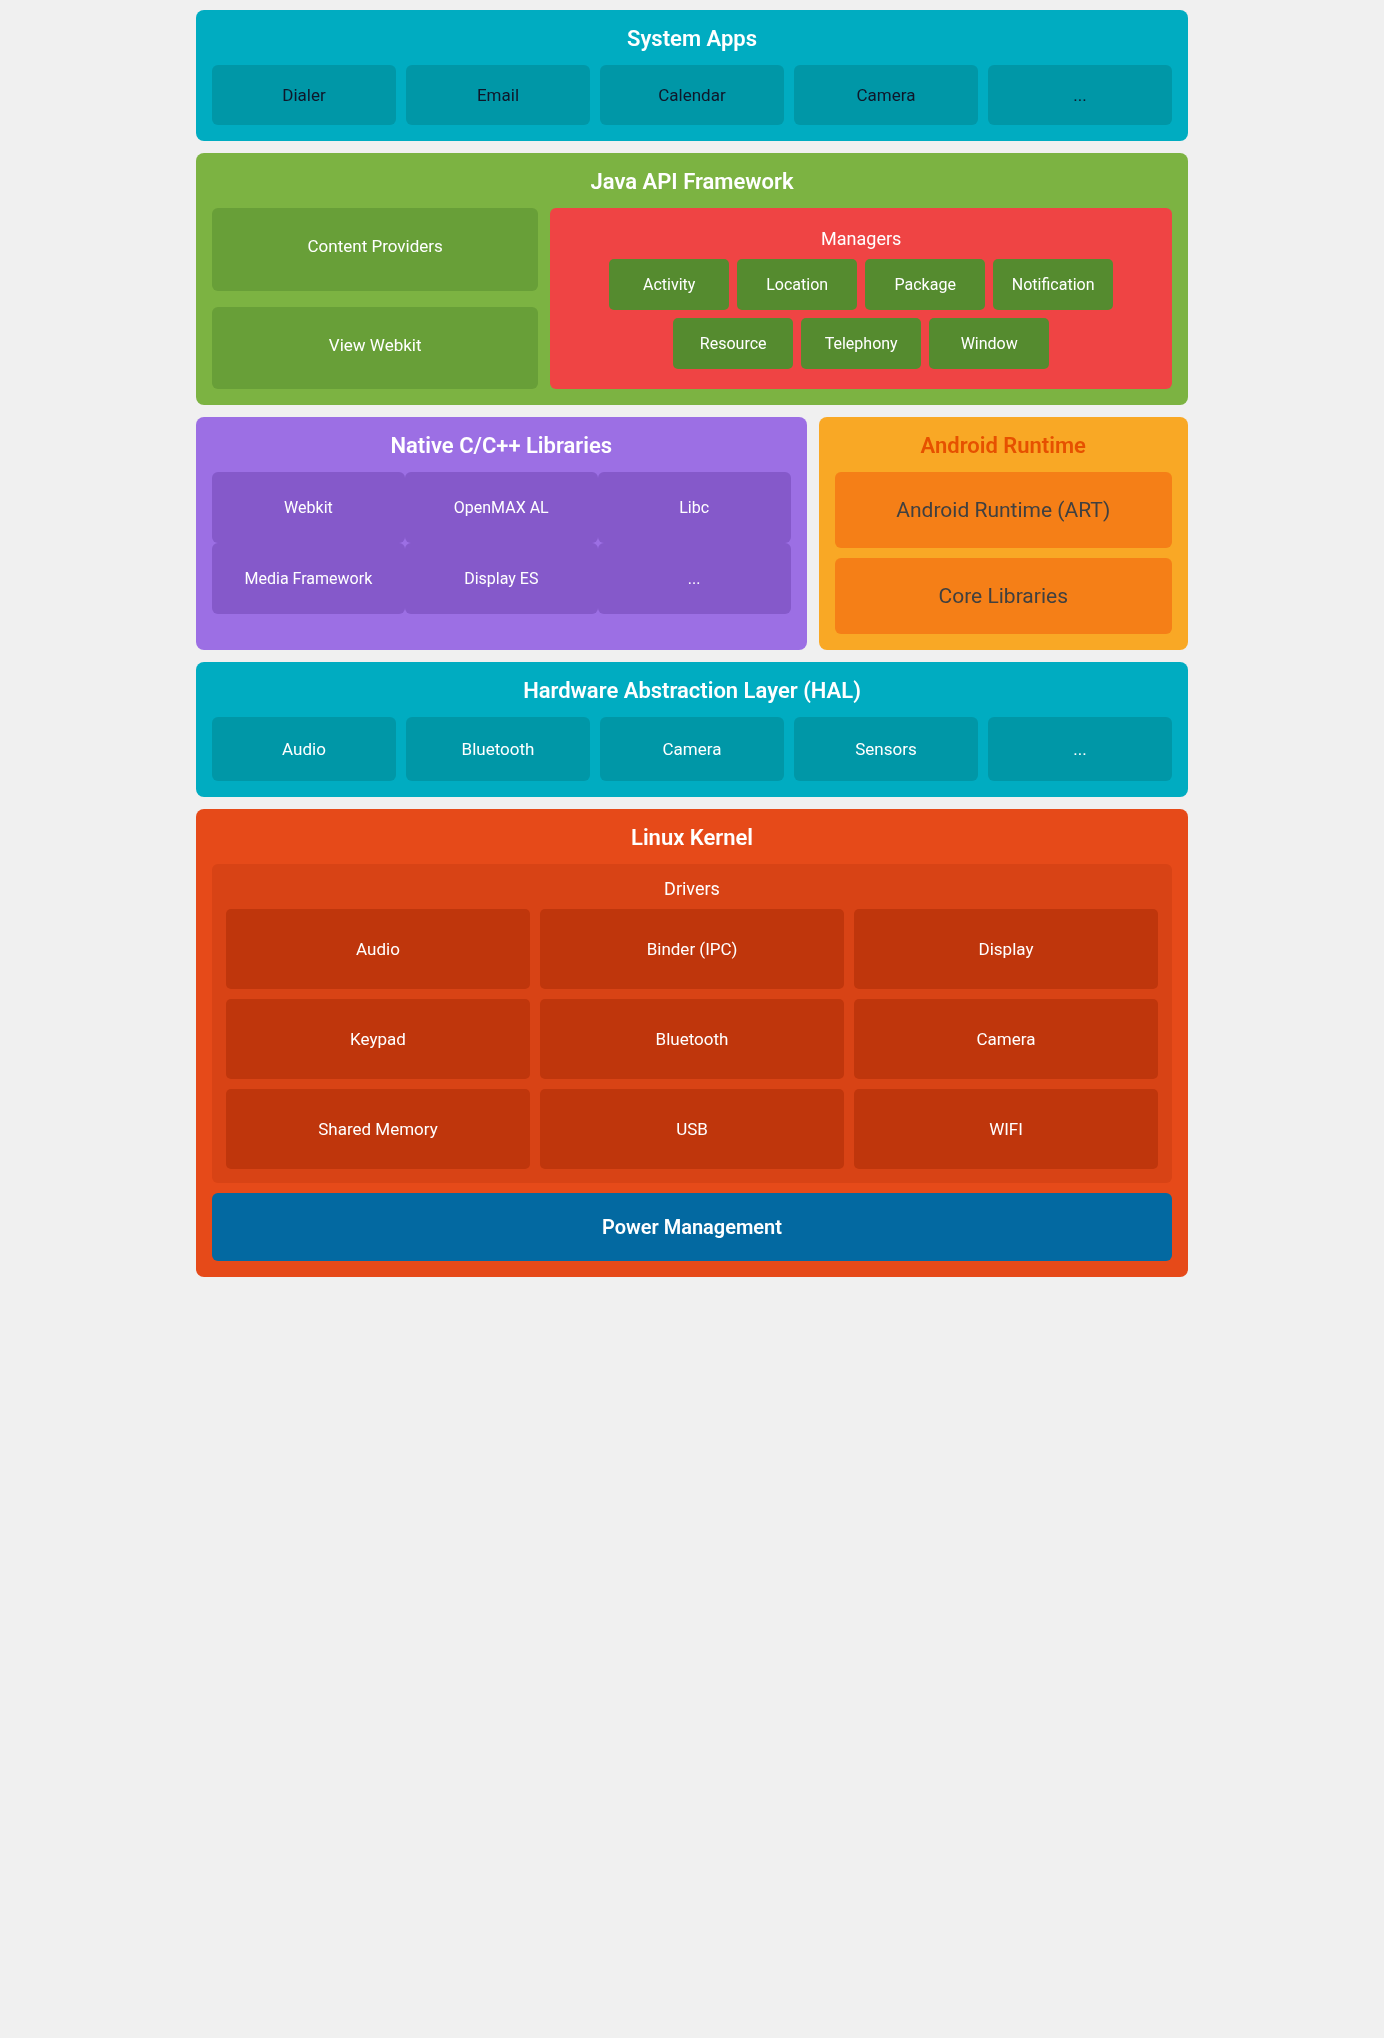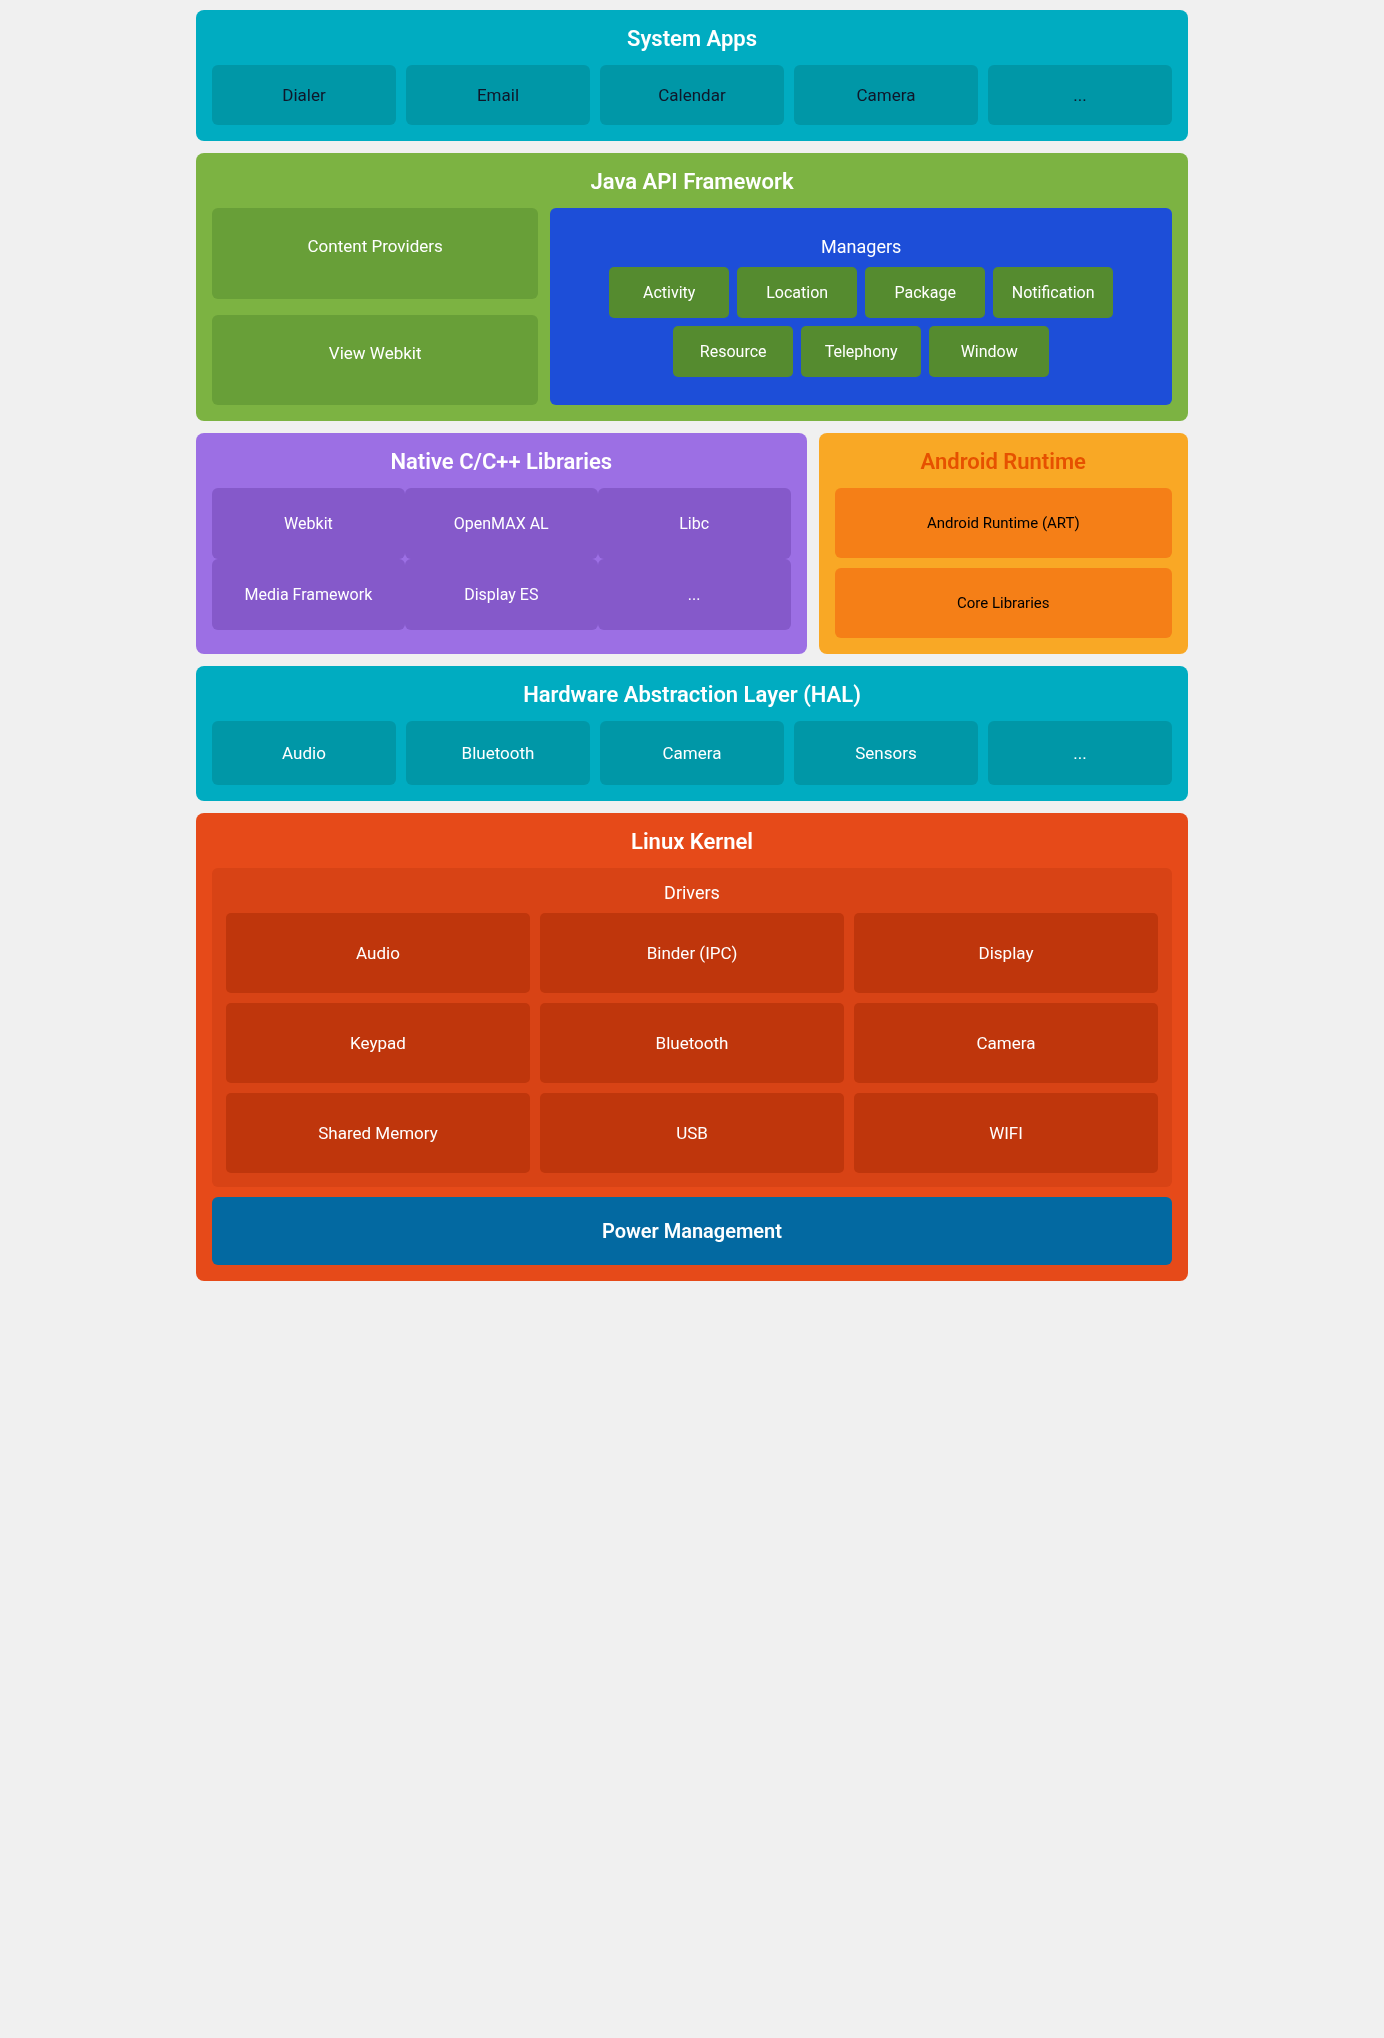--- a/index.html
+++ b/index.html
@@ -76,9 +76,9 @@
     }
     .java-api .right-col {
       flex: 1;
-      background-color: #1d4ed8;
-      border-radius: 6px;
-      padding: 28px;
+      background-color: #ef4444;
+      border-radius: 6px;
+      padding: 20px;
     }
     .java-api .managers-title {
       text-align: center;

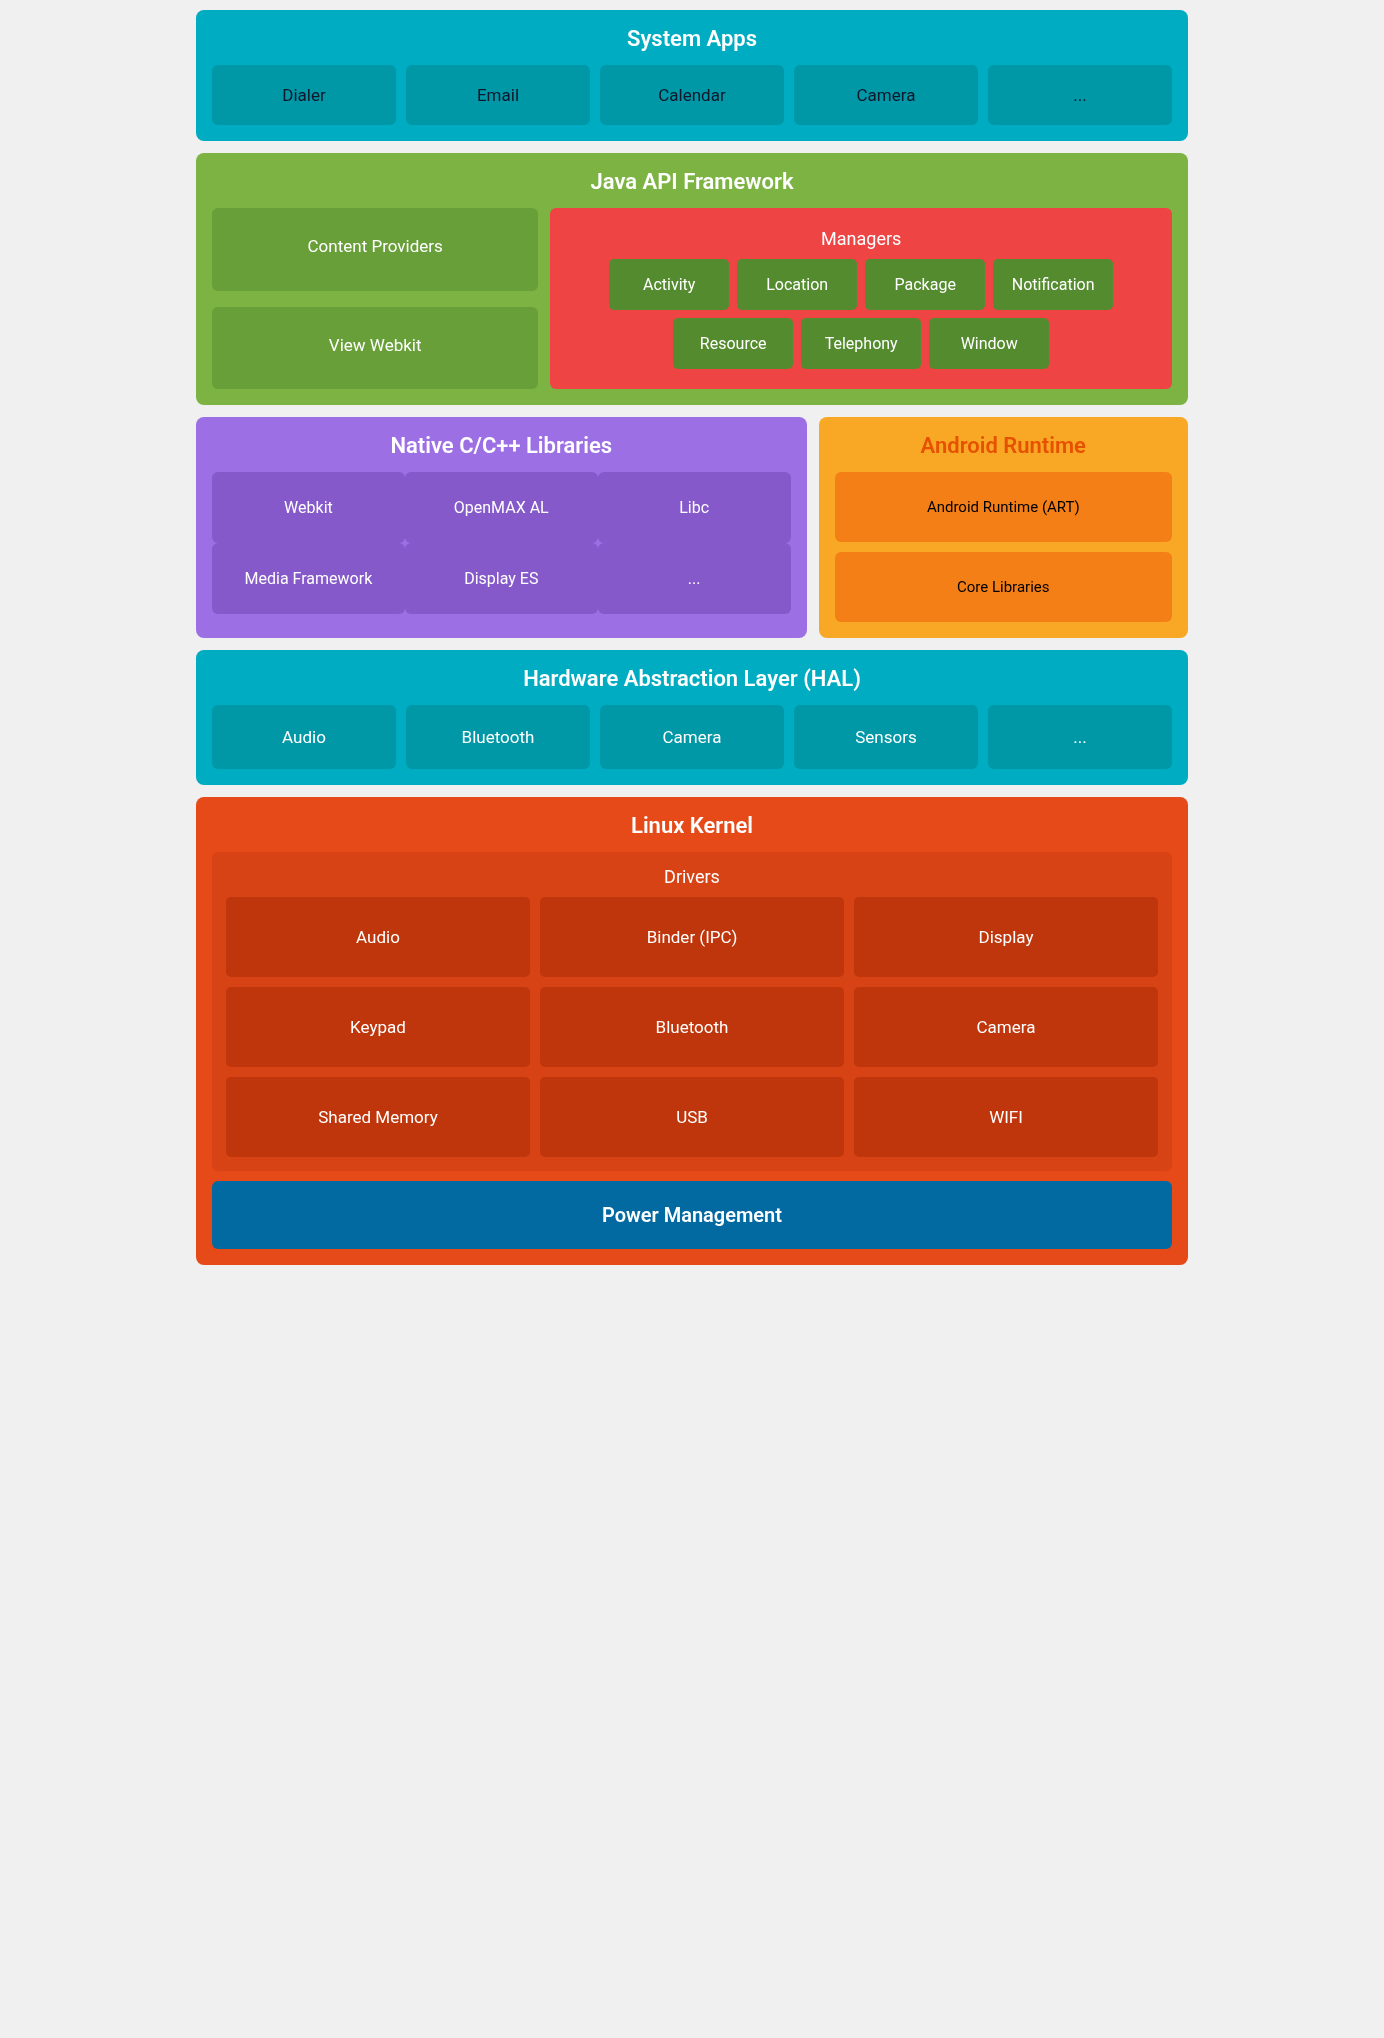--- a/index.html
+++ b/index.html
@@ -145,8 +145,8 @@
       border-radius: 6px;
       padding: 26px 10px;
       text-align: center;
-      color: #000000;
-      font-size: 15px;
+      color: #404040;
+      font-size: 21px;
     }
     .android-runtime .layer-title {
       color: #e65100;

